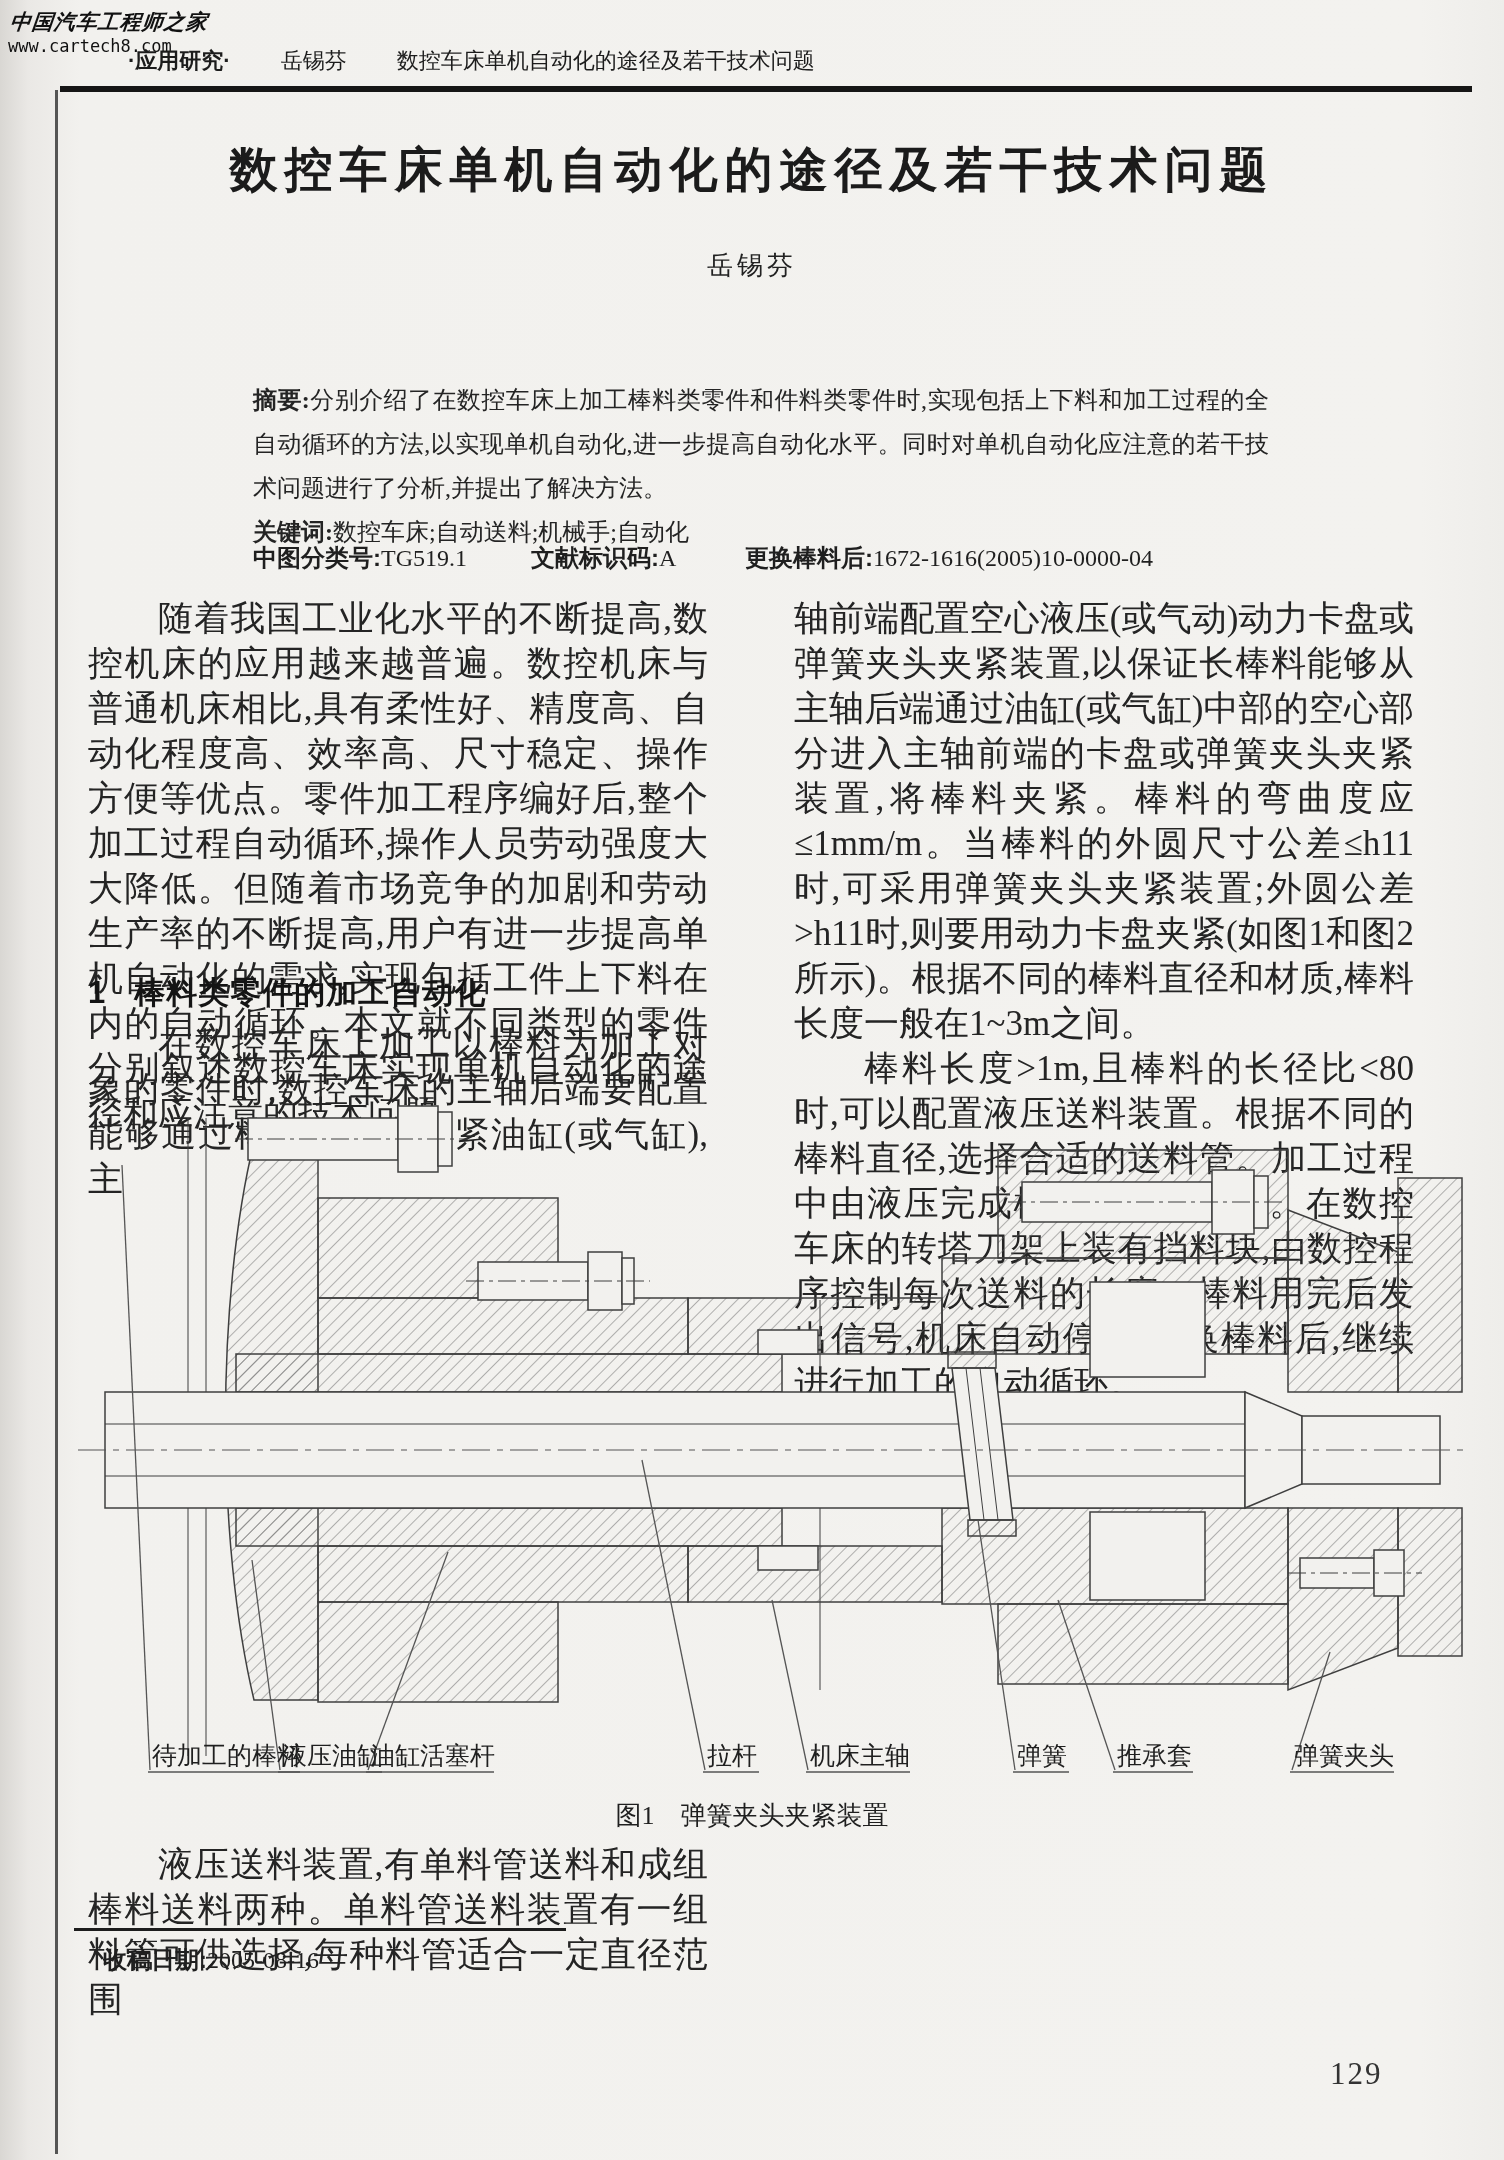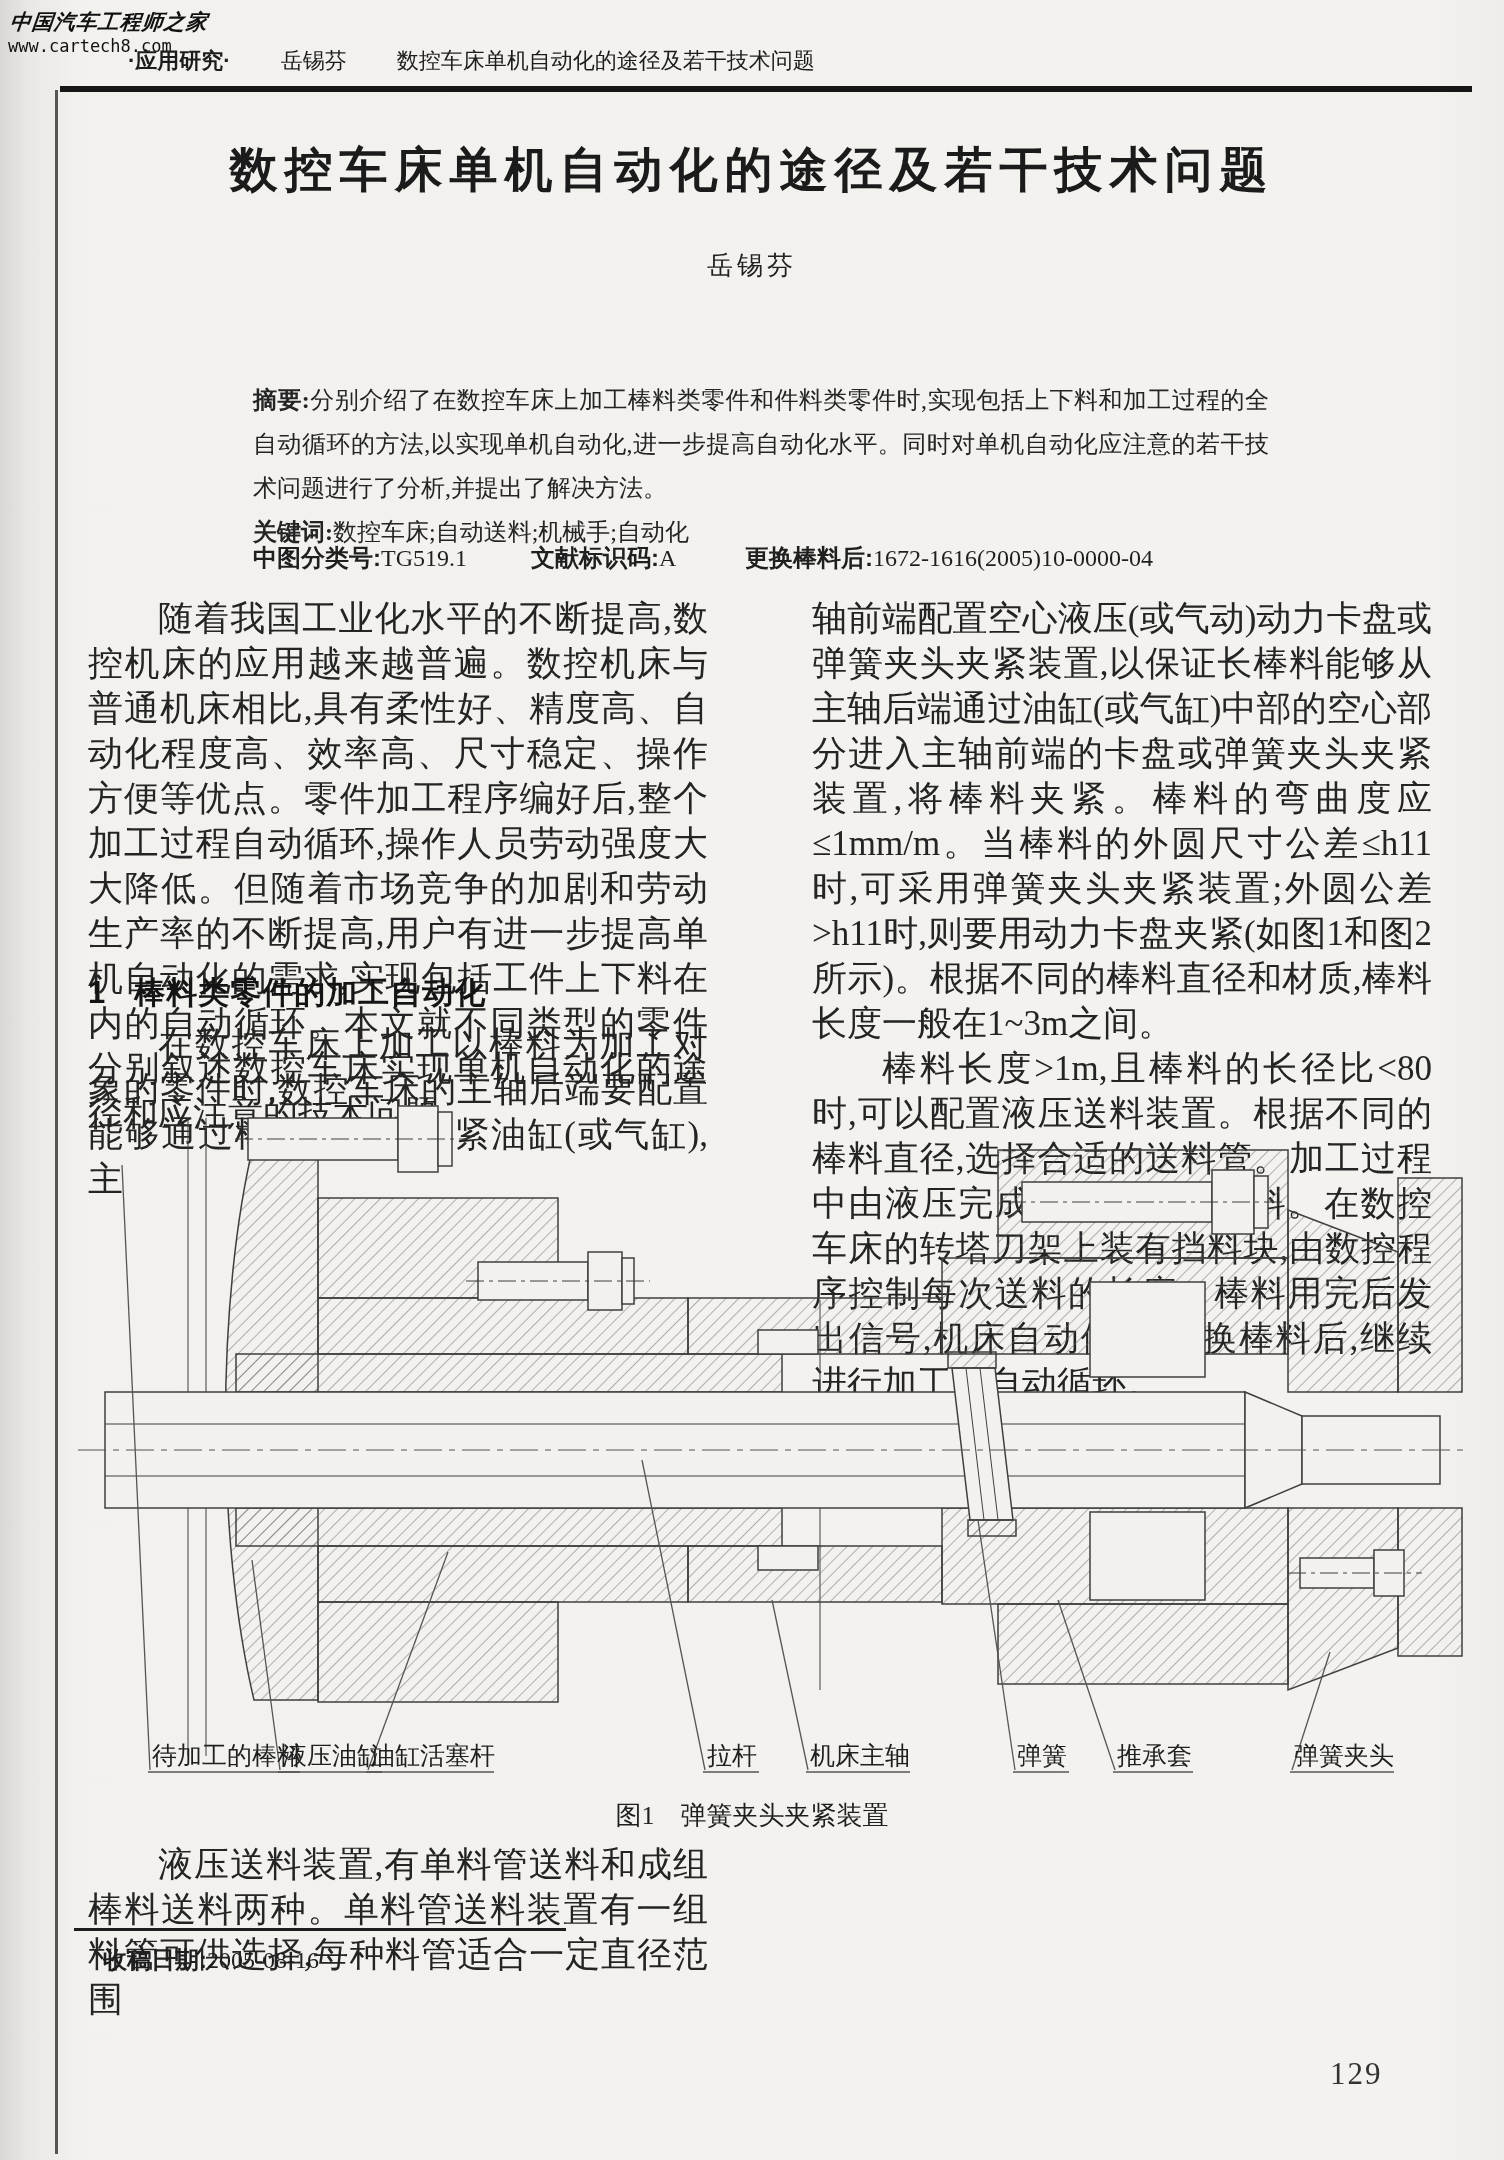--- a/index.html
+++ b/index.html
@@ -27,7 +27,7 @@
   .metaline .sep2{margin-left:64px;}
   .col{font-size:35px;line-height:45px;text-align:justify;color:#242424;}
   .colL{left:88px;width:620px;}
-  .colR{left:812px;width:620px;}
+  .colR{left:794px;width:620px;}
   .indent{text-indent:2em;}
   .h1{font-family:"Liberation Sans","DejaVu Sans",sans-serif;font-weight:700;font-size:31px;color:#141414;letter-spacing:1px;}
   .h1 .num{margin-right:28px;}

